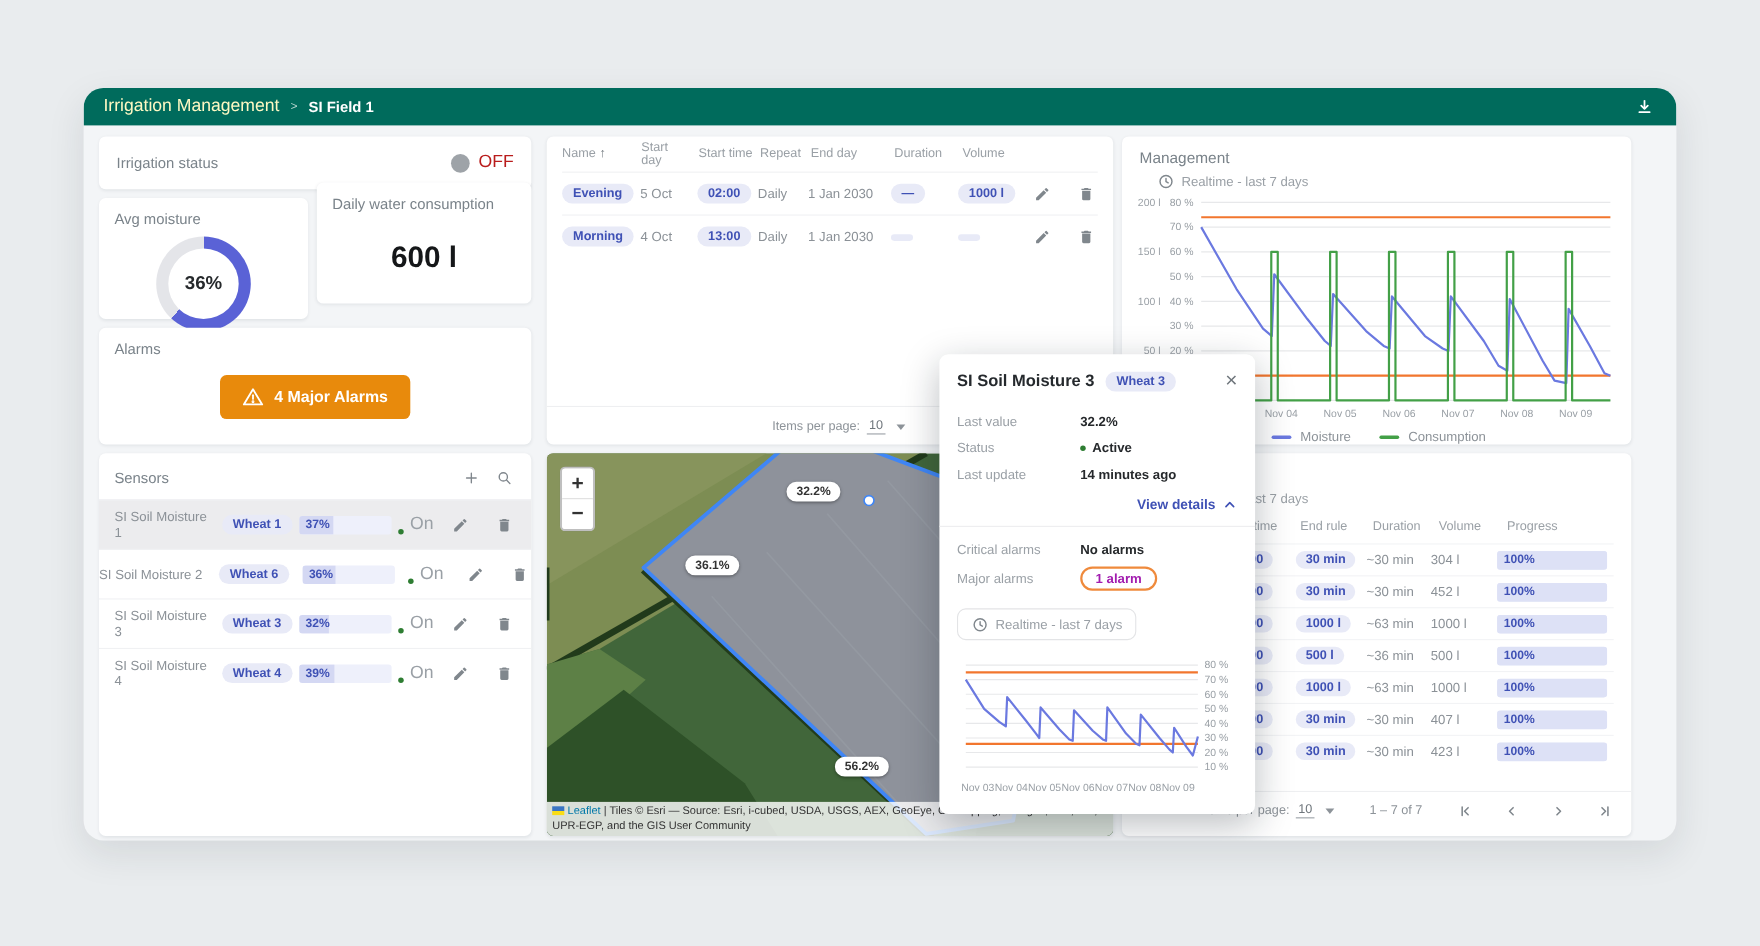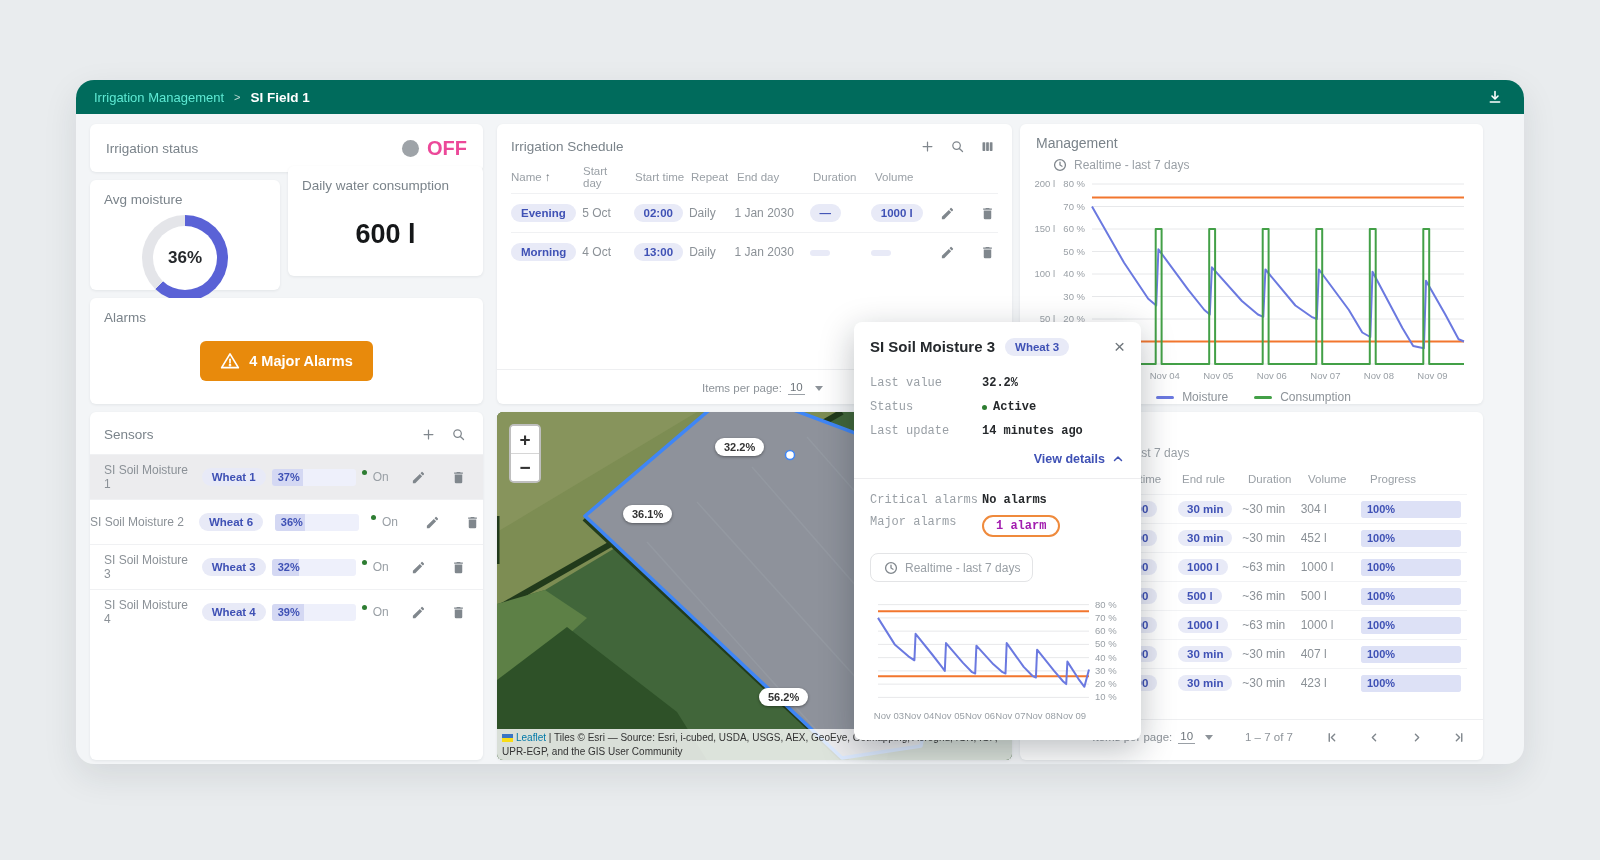--- a/index.html
+++ b/index.html
@@ -9,7 +9,7 @@
     border-radius:18px;box-shadow:0 12px 34px rgba(25,39,52,.10);overflow:hidden;}
   #topbar{position:absolute;left:0;top:0;width:100%;height:34px;background:#006b5c;display:flex;
     align-items:center;padding:0 18px;box-sizing:border-box;color:#fff;}
-  .crumb{font-size:13px;color:#5eead4;}
+  .crumb{font-size:16px;color:#fef9c3;}
   .crumb-sep{margin:0 10px;font-size:11px;color:#bcd9d3;}
   .crumb-cur{font-size:13.5px;font-weight:bold;color:#fff;}
   .topbar-spacer{flex:1;}

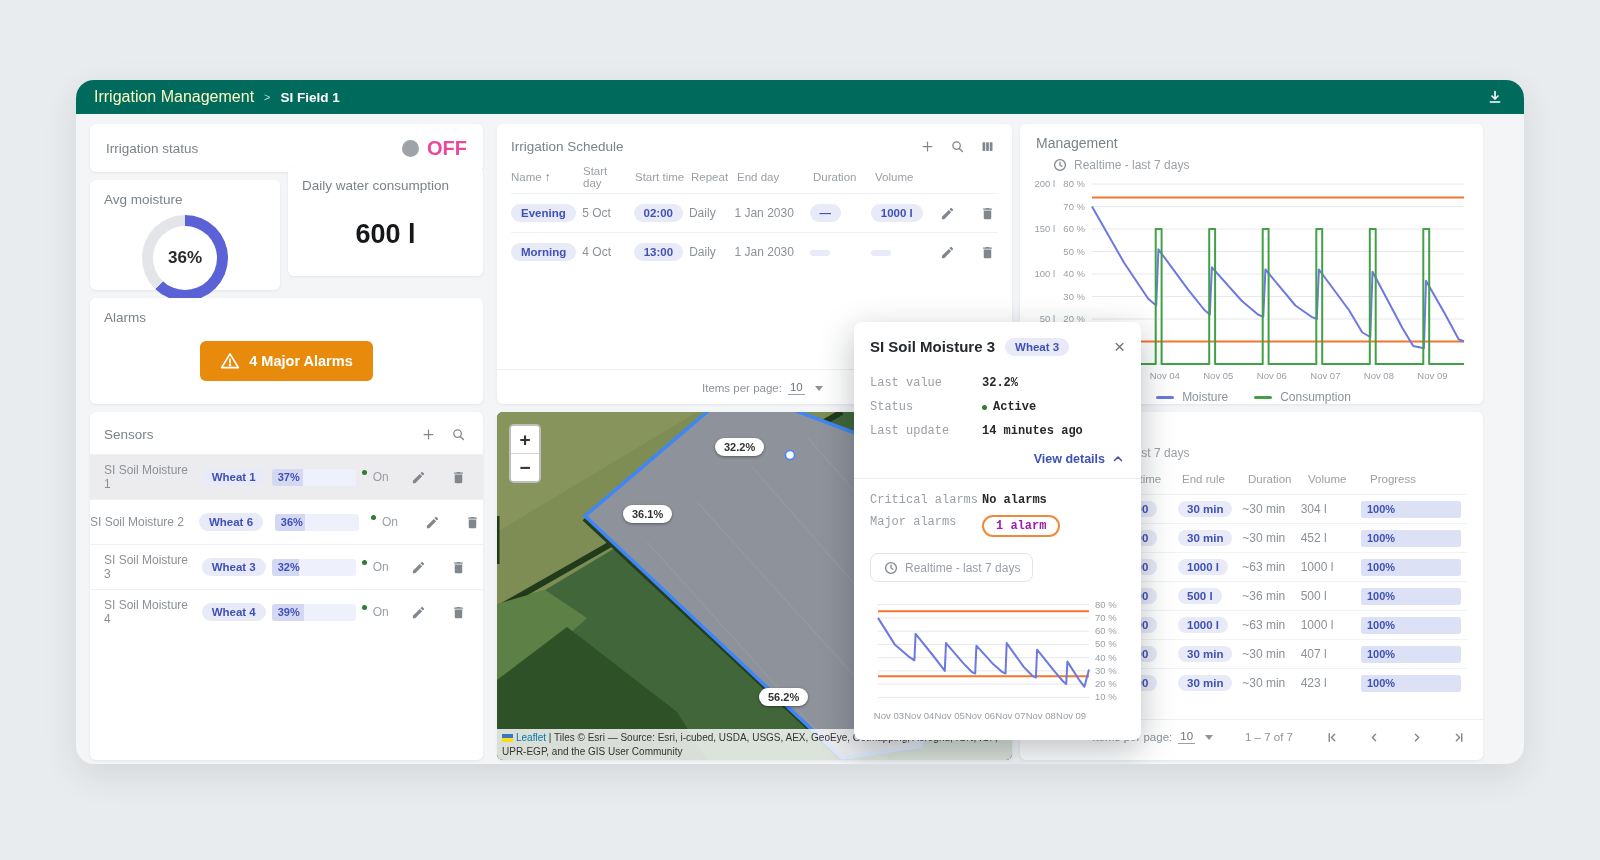--- a/index.html
+++ b/index.html
@@ -21,7 +21,7 @@
   #status-card{display:flex;align-items:center;justify-content:space-between;padding:0 16px;}
   .off-wrap{display:flex;align-items:center;gap:8px;}
   .off-dot{width:17px;height:17px;border-radius:50%;background:#9ea3a8;}
-  .off-text{font-size:20px;font-weight:bold;color:#ec4899;}
+  .off-text{font-size:16px;font-weight:normal;color:#b91c1c;}
   
   .donut{width:86px;height:86px;border-radius:50%;background:conic-gradient(#5a62d6 0 62%,#e4e5e9 62% 100%);
     position:relative;display:flex;align-items:center;justify-content:center;margin:8px auto 0;}

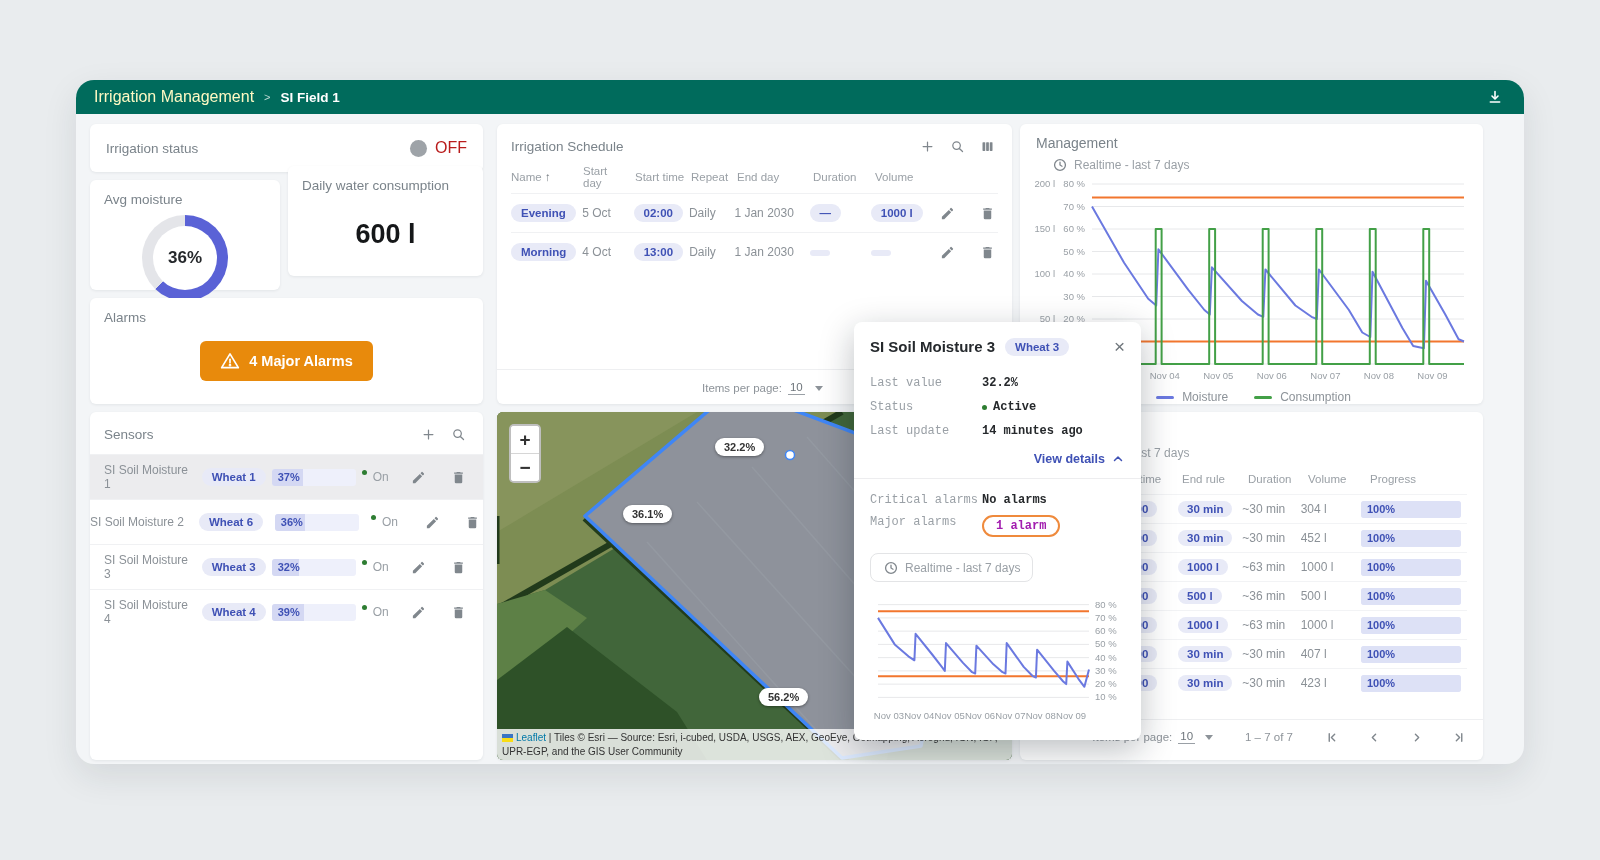--- a/index.html
+++ b/index.html
@@ -262,28 +262,6 @@
   </div>
 
   <div class="card" style="left:421px;top:44px;width:515px;height:280px;overflow:hidden;">
-    <div style="display:flex;align-items:center;padding:11px 14px 4px;">
-      <span class="card-title">Irrigation Schedule</span>
-      <span style="flex:1;"></span>
-      <span class="icon-btn">
-            <svg width="15" height="15" viewBox="0 0 24 24" fill="none" stroke="currentColor" stroke-width="2" stroke-linecap="round">
-              <path d="M12 5v14M5 12h14"></path>
-            </svg>
-          </span>
-      <span class="icon-btn" style="margin-left:8px;">
-            <svg width="15" height="15" viewBox="0 0 24 24" fill="none" stroke="currentColor" stroke-width="2" stroke-linecap="round">
-              <circle cx="10.5" cy="10.5" r="6"></circle>
-              <path d="m15.5 15.5 4.5 4.5"></path>
-            </svg>
-          </span>
-      <span class="icon-btn" style="margin-left:8px;">
-            <svg width="15" height="15" viewBox="0 0 24 24" fill="currentColor">
-              <rect x="4" y="5" width="4.4" height="14" rx="1"></rect>
-              <rect x="9.8" y="5" width="4.4" height="14" rx="1"></rect>
-              <rect x="15.6" y="5" width="4.4" height="14" rx="1"></rect>
-            </svg>
-          </span>
-    </div>
     <div style="padding:0 14px;">
       <div class="thead" style="height:32px;">
         <div class="cell" style="width:72px;"><span>Name</span> <span style="color:#6f767c;">↑</span></div>

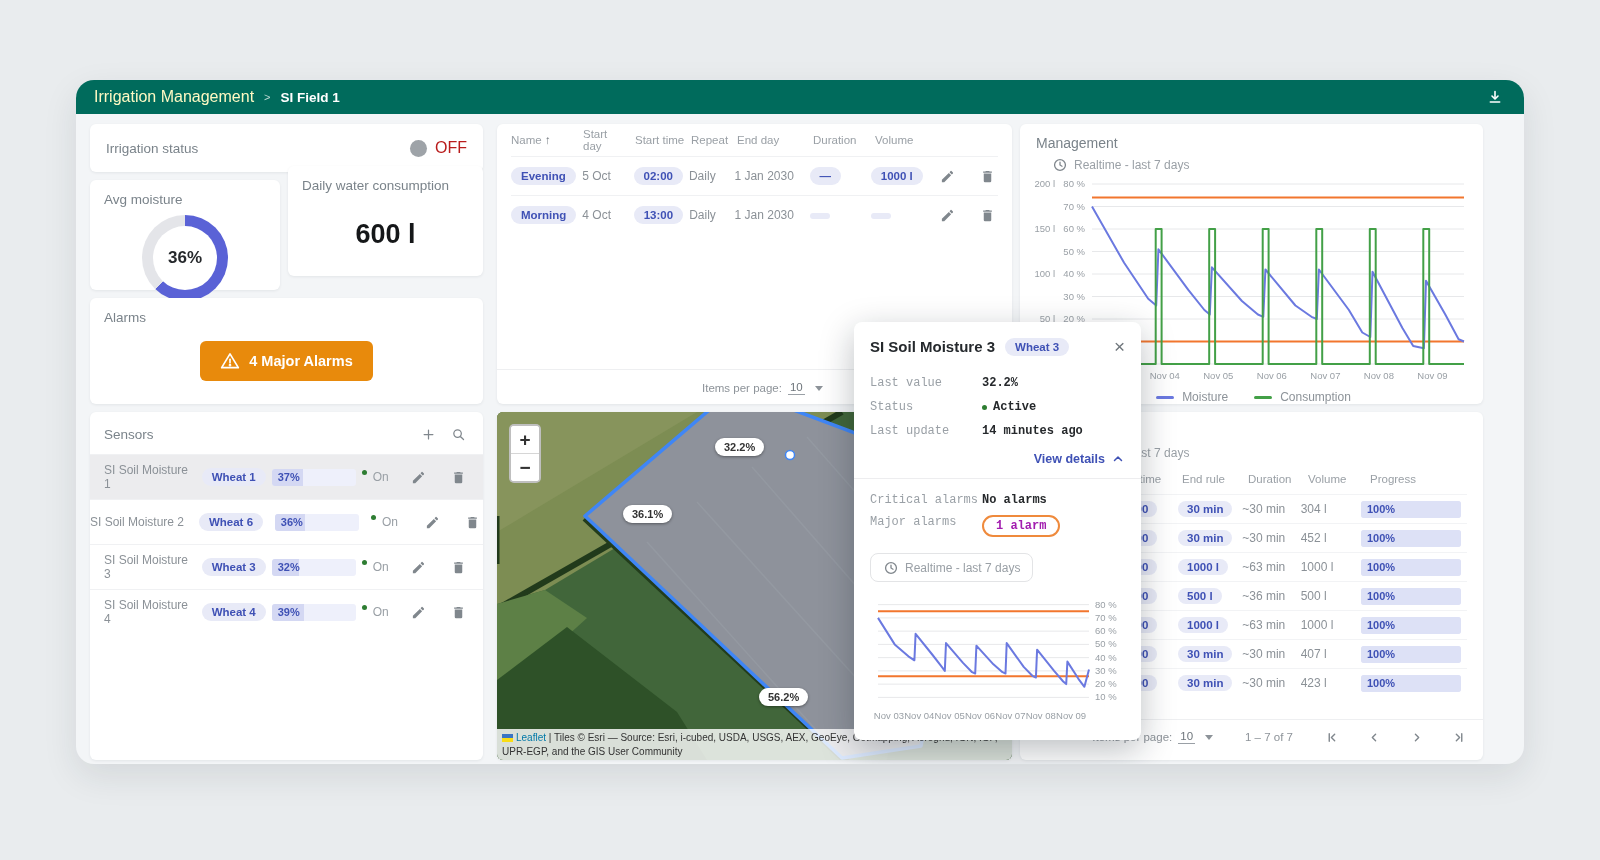--- a/index.html
+++ b/index.html
@@ -72,7 +72,7 @@
   .pop-title-row{display:flex;align-items:center;gap:10px;}
   .pop-title{font-size:15px;font-weight:bold;color:#25292d;}
   .pop-close{margin-left:auto;font-size:19px;color:#6f767c;line-height:1;cursor:pointer;}
-  .pop-field{display:flex;align-items:flex-start;margin-top:10px;font-size:12px;font-family:Liberation Mono, monospace;}
+  .pop-field{display:flex;align-items:center;margin-top:10px;font-size:12px;}
   .pop-label{width:112px;color:#9aa0a6;}
   .pop-value{font-weight:bold;color:#26292c;display:flex;align-items:center;gap:6px;}
   .view-details{display:flex;justify-content:flex-end;align-items:center;gap:6px;color:#3f51b5;

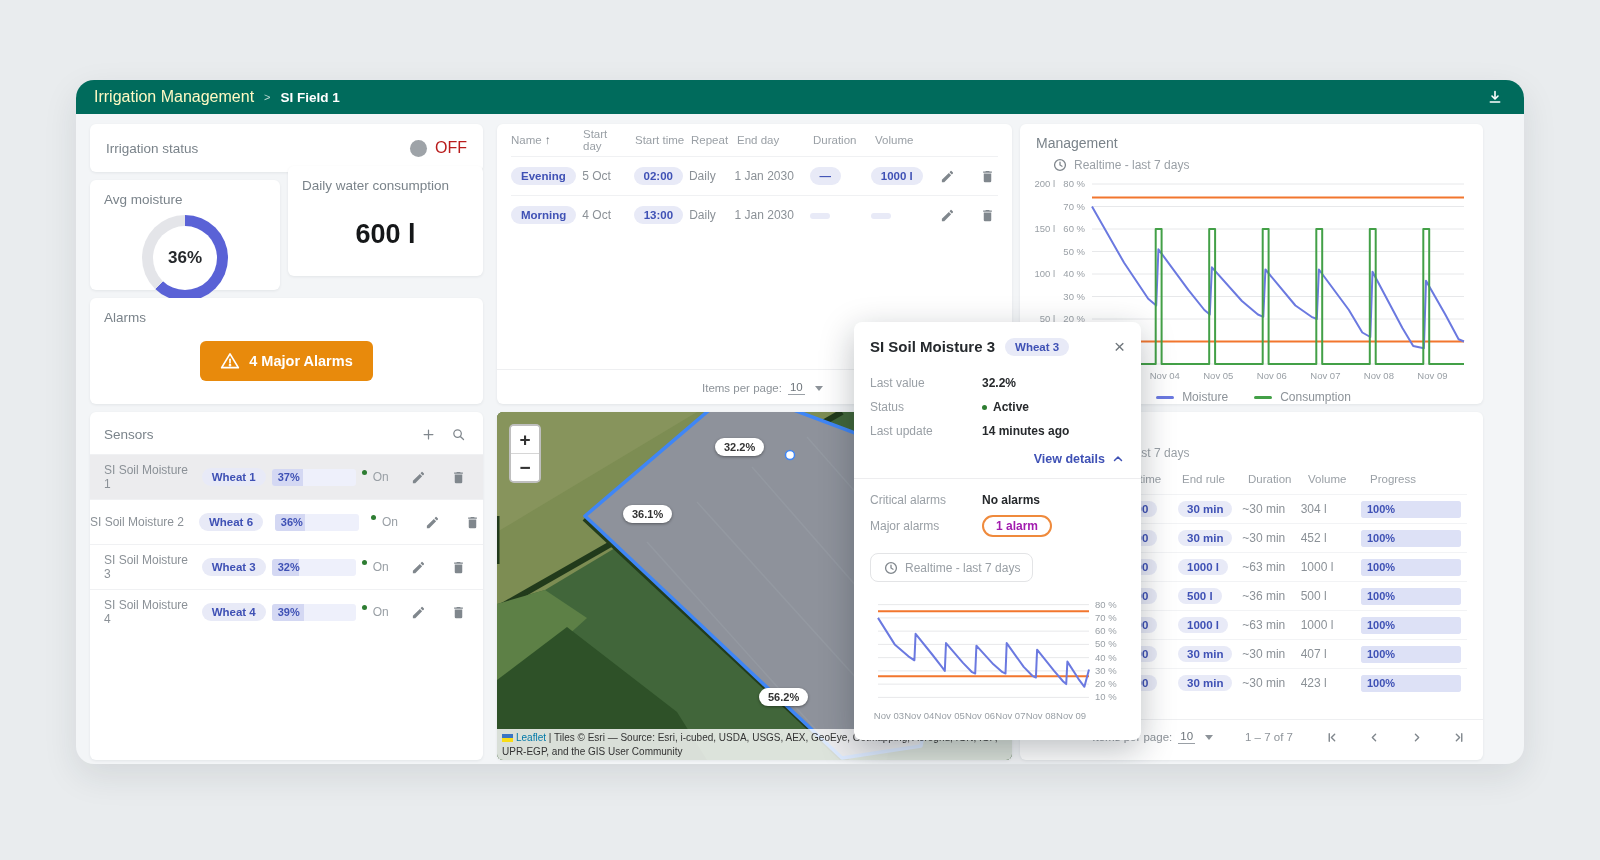--- a/index.html
+++ b/index.html
@@ -37,7 +37,7 @@
   .bar{position:relative;width:84px;height:17px;background:#eef0fb;border-radius:3px;overflow:hidden;}
   .bar .bar-fill{position:absolute;left:0;top:0;bottom:0;background:#d4d8f3;}
   .bar .bar-label{position:absolute;left:6px;top:2px;font-size:11px;font-weight:bold;color:#3f51b5;}
-  .status-on{display:flex;align-items:flex-start;gap:6px;font-size:12px;color:#9aa0a6;}
+  .status-on{display:flex;align-items:flex-end;gap:6px;font-size:16px;color:#9aa0a6;}
   .gdot{width:5px;height:5px;border-radius:50%;background:#2e7d32;}
   
   .thead{display:flex;align-items:center;font-size:11.5px;color:#9aa0a6;}

